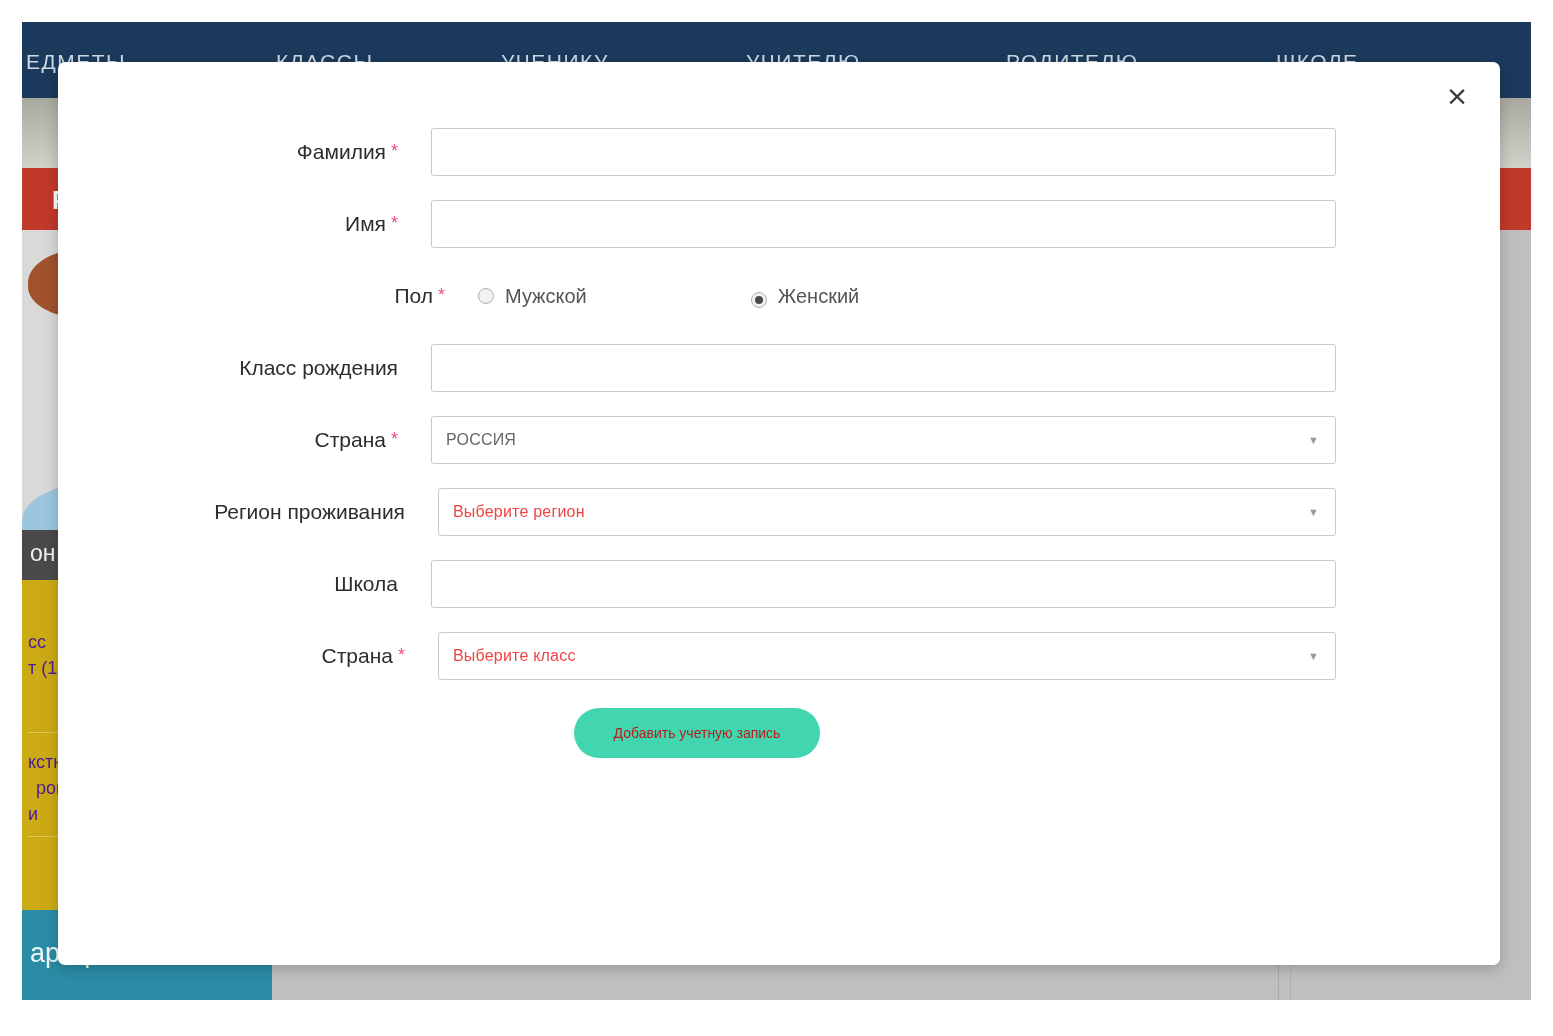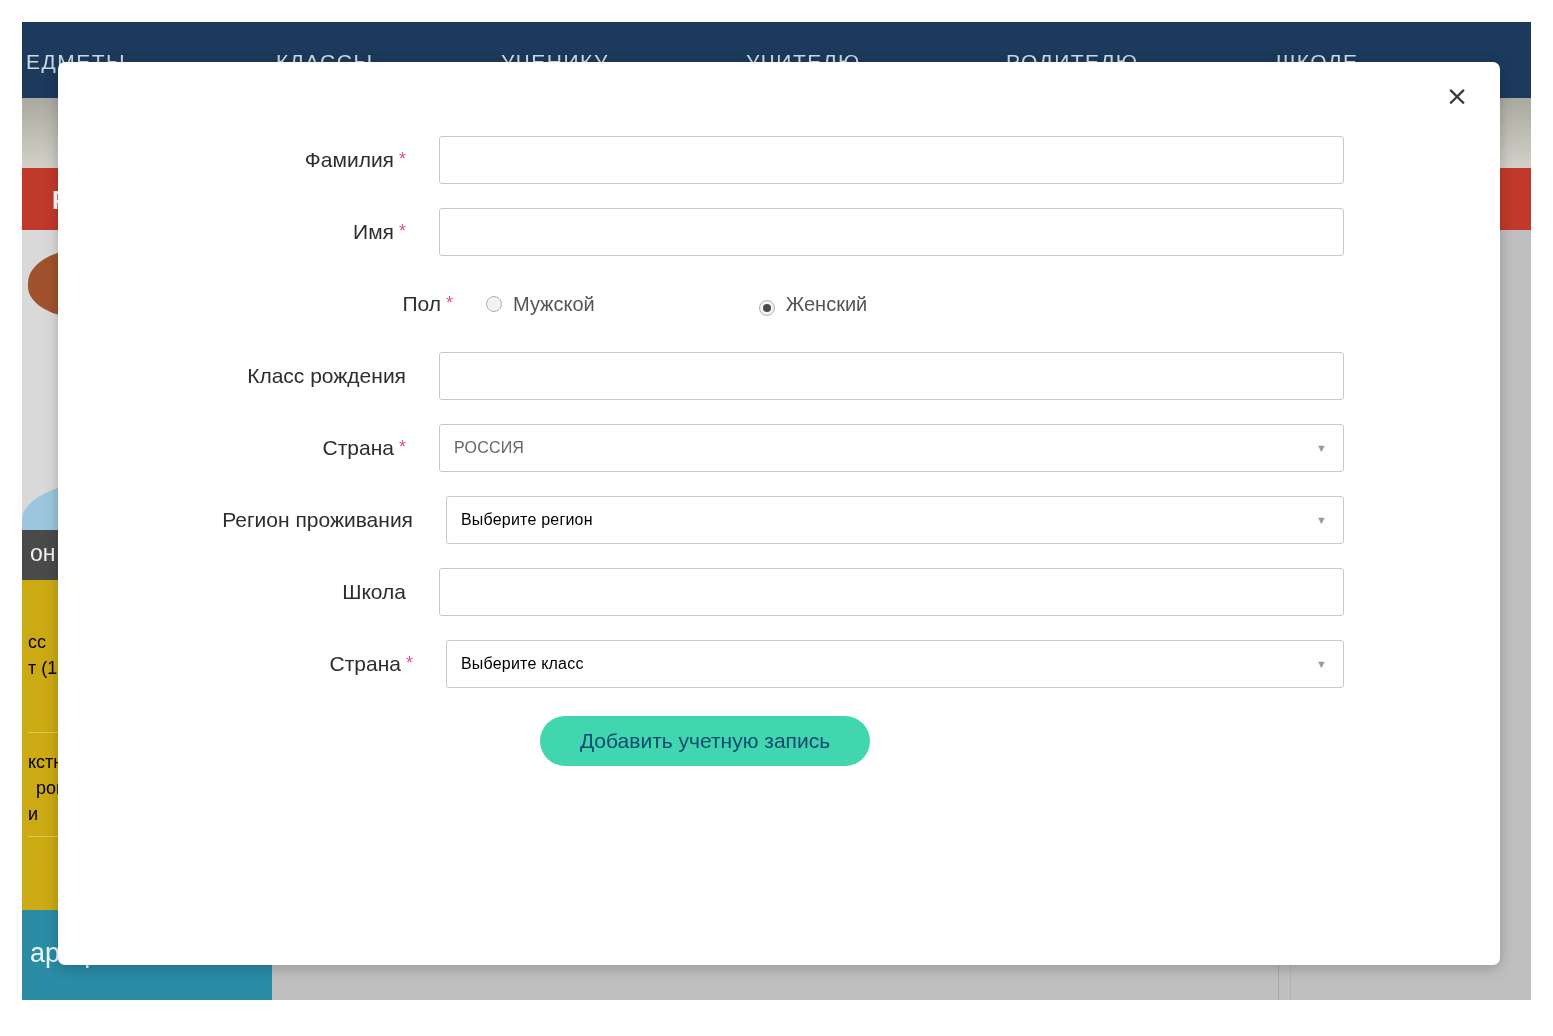--- a/index.html
+++ b/index.html
@@ -193,9 +193,8 @@
   #form {
     position: absolute;
     left: 0;
-    top: 74px;
+    top: 66px;
     width: 1278px;
-    padding-left: 8px;
   }
   .row {
     display: flex;

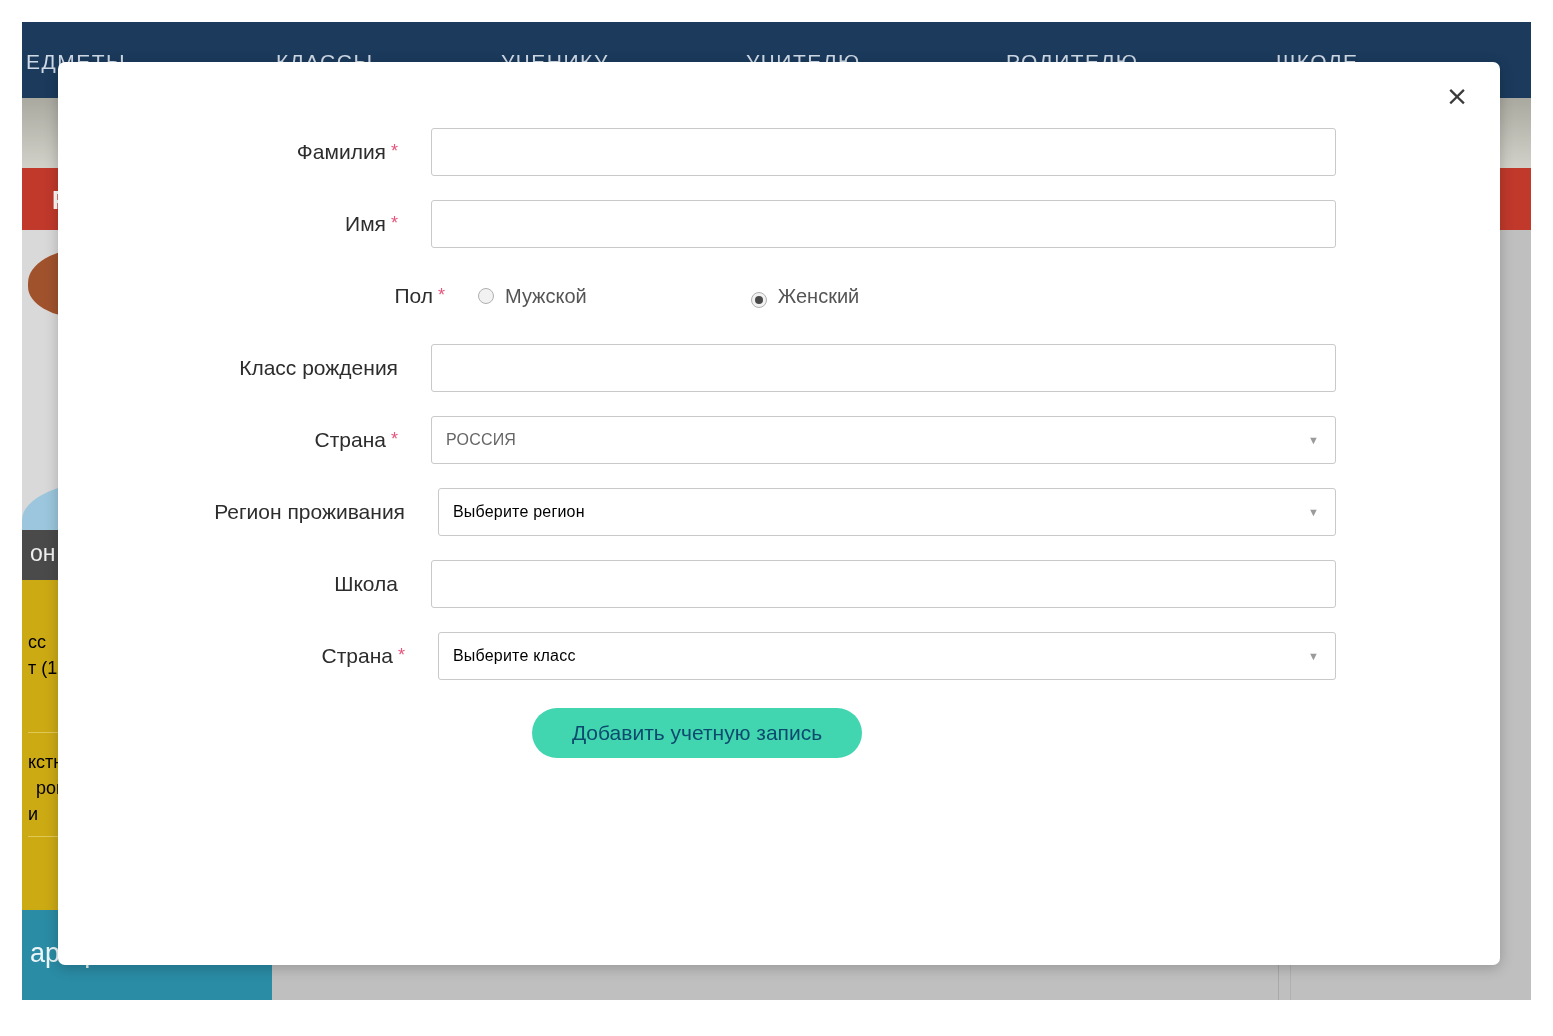--- a/index.html
+++ b/index.html
@@ -253,7 +253,7 @@
   }
   .sel.narrow { width: 898px; }
   .sel-value { letter-spacing: 0.2px; }
-  .sel-value.placeholder { color: #000000; }
+  .sel-value.placeholder { color: #ef4444; }
   .caret {
     position: absolute;
     right: 16px;

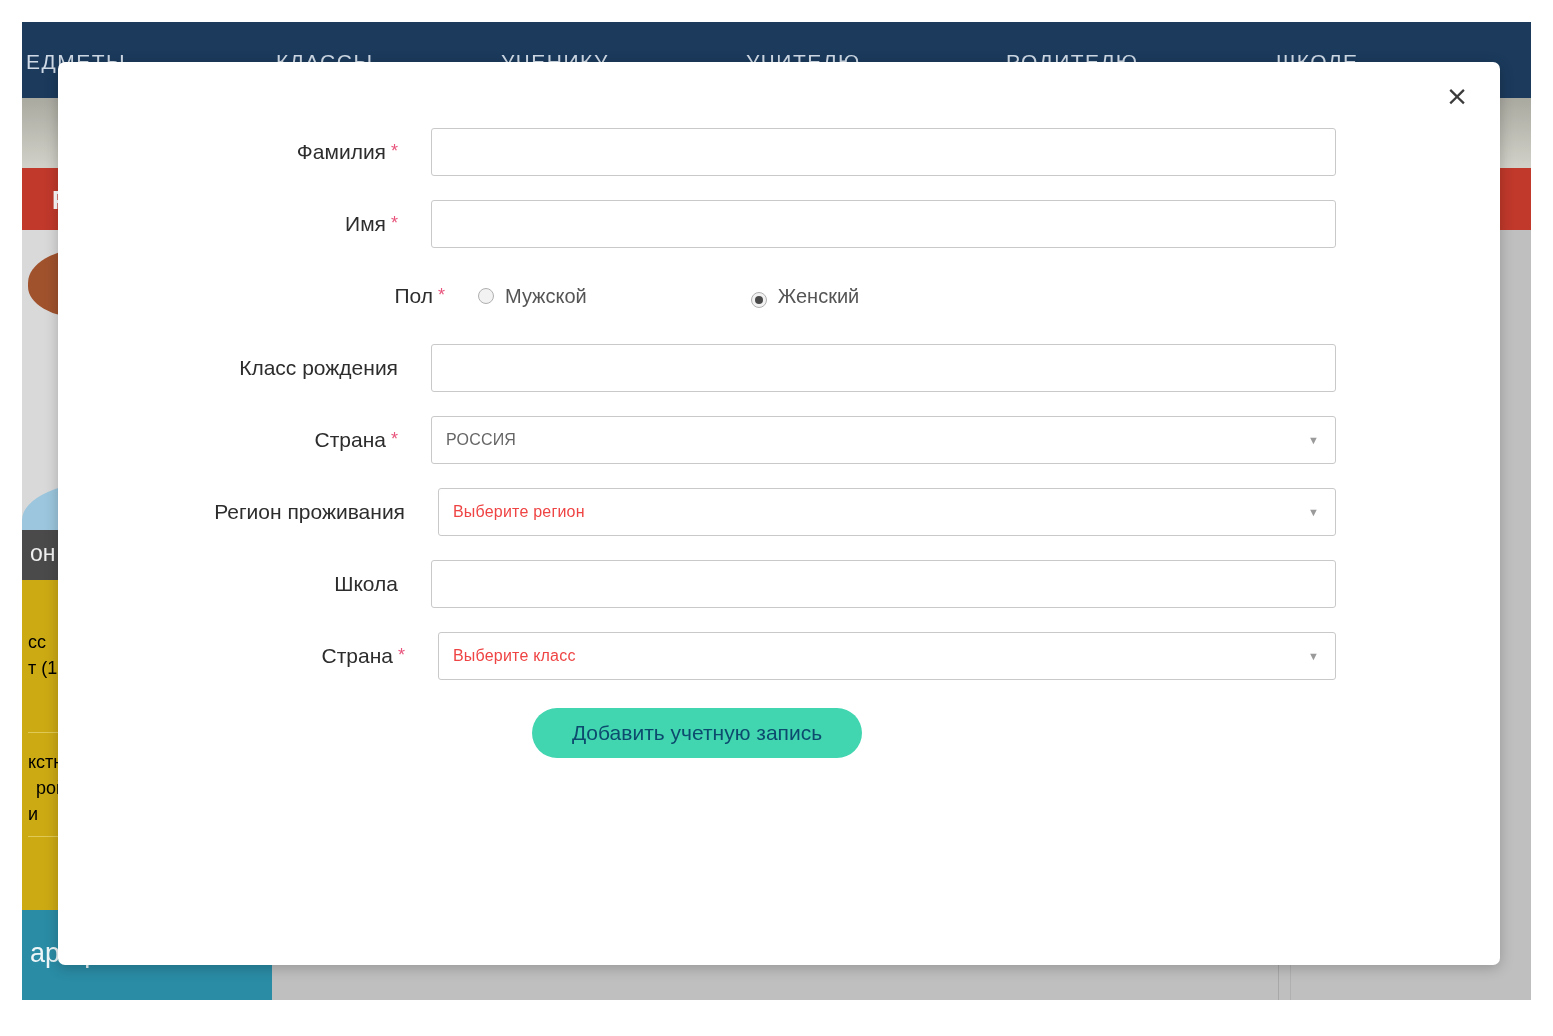--- a/index.html
+++ b/index.html
@@ -118,7 +118,7 @@
   }
   .bg-yellow .y-line {
     position: absolute;
-    color: #000000;
+    color: #4c1d95;
     font-size: 18px;
     white-space: nowrap;
   }

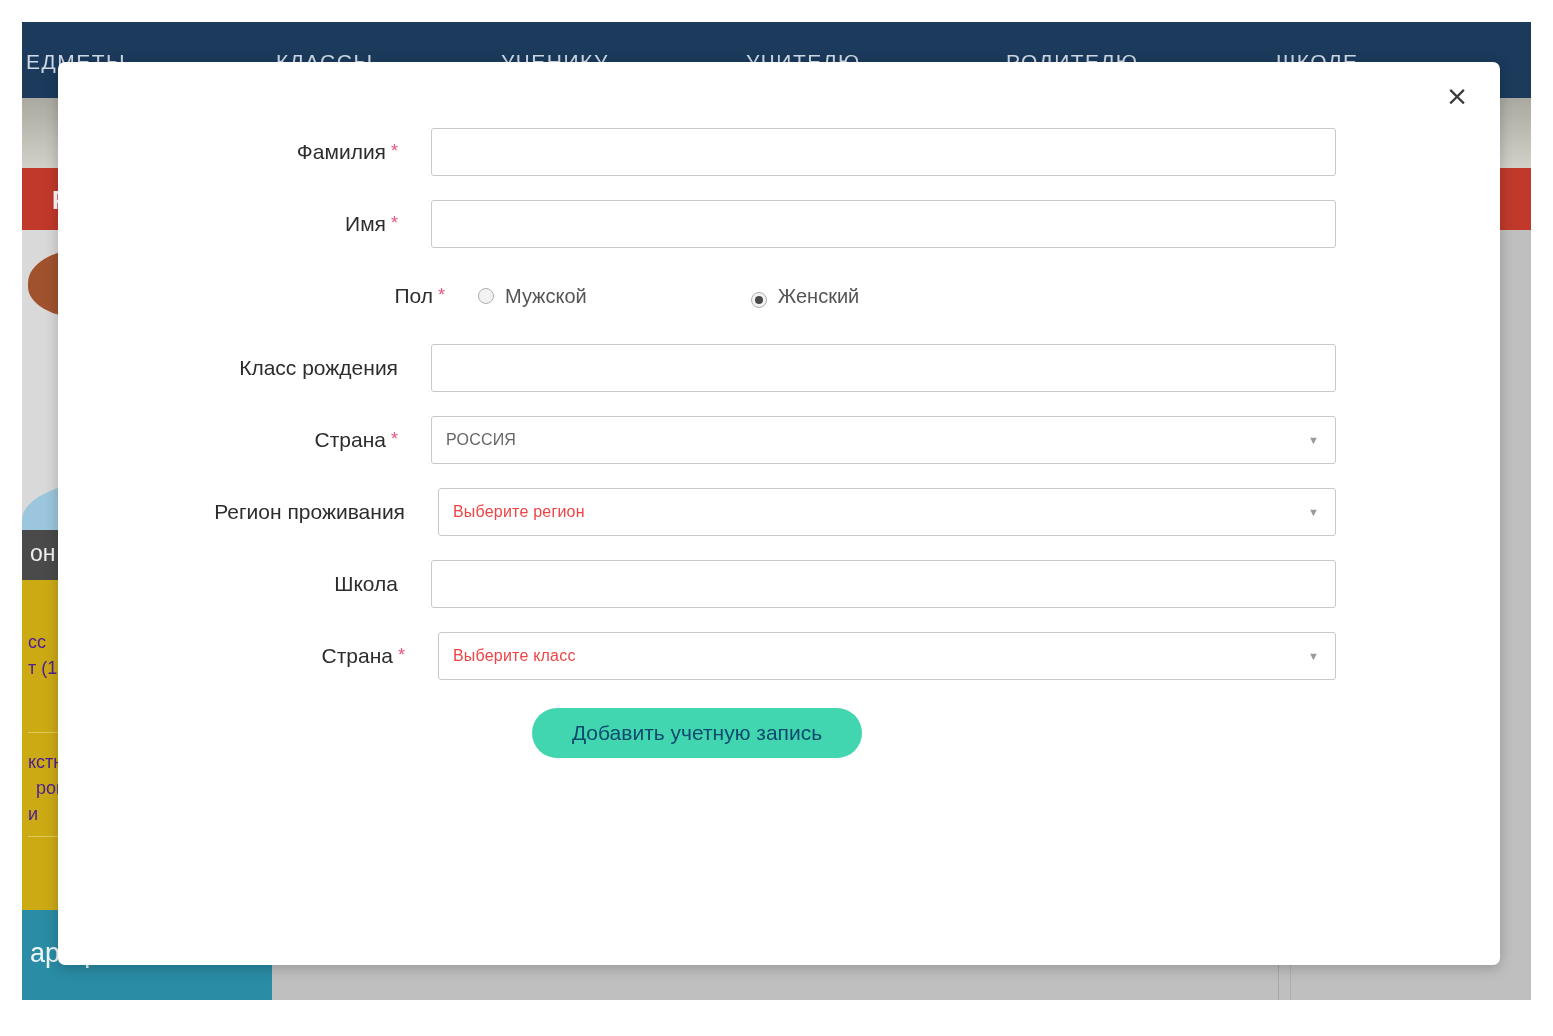--- a/index.html
+++ b/index.html
@@ -303,12 +303,12 @@
   }
   #submit-btn {
     background: #41d6b0;
-    color: #0c4a6e;
+    color: #b91c1c;
     border: none;
     border-radius: 26px;
     height: 50px;
     padding: 0 40px;
-    font-size: 21px;
+    font-size: 14px;
     cursor: pointer;
     font-family: "Liberation Sans", sans-serif;
   }

